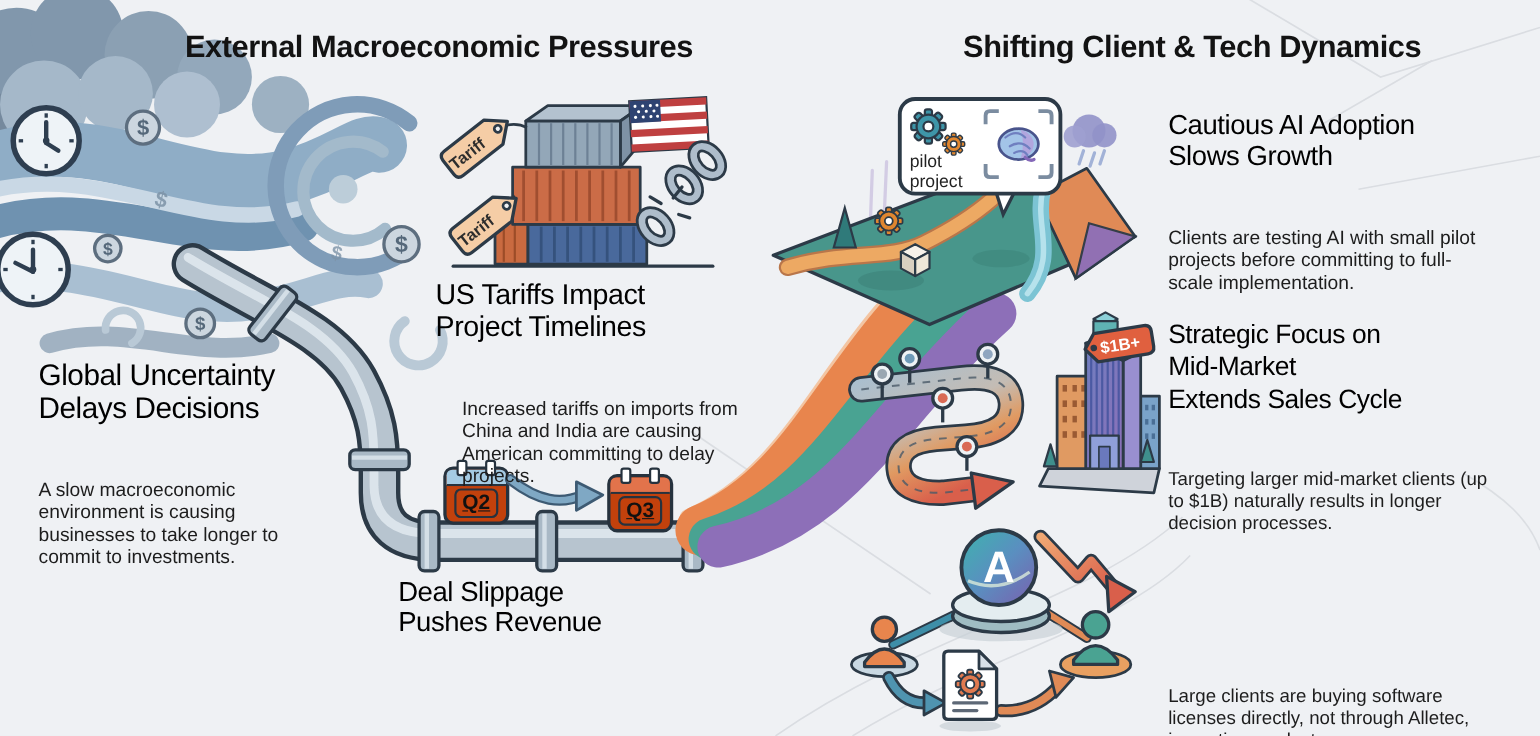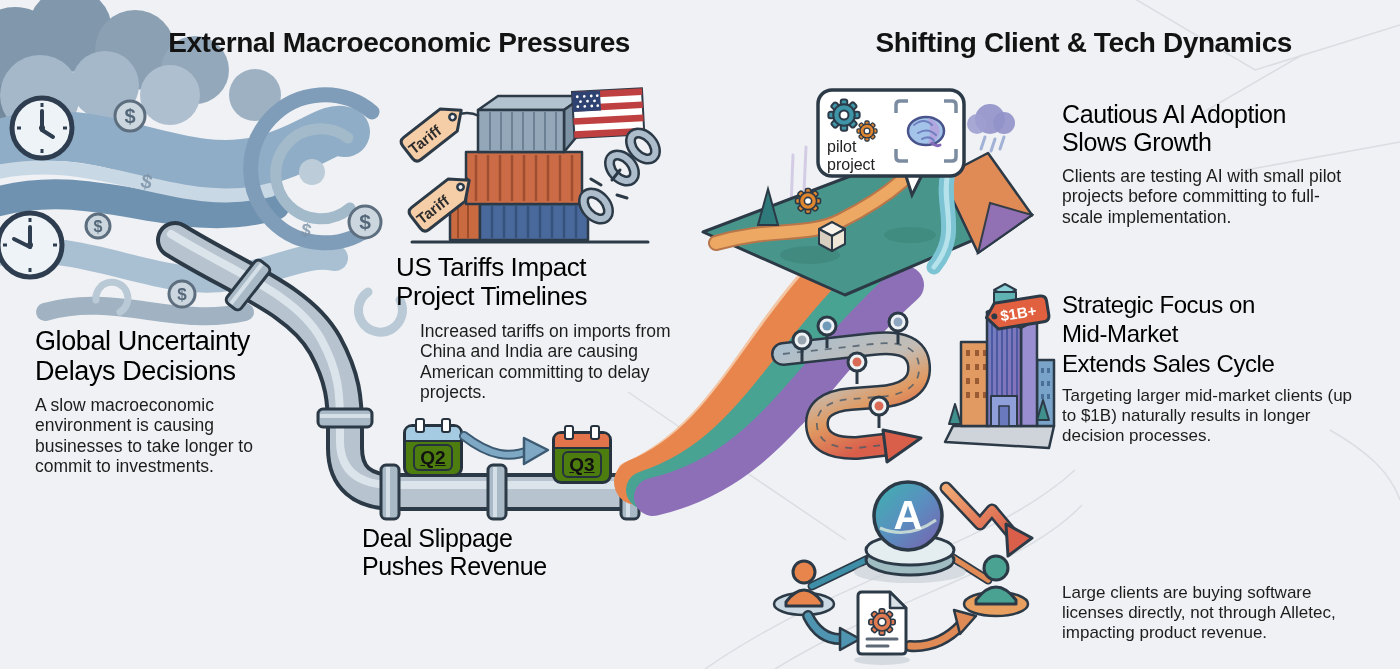--- a/index.html
+++ b/index.html
@@ -10,7 +10,7 @@
   .abs{position:absolute;}
   .h1{font-weight:700;font-size:28px;letter-spacing:-0.4px;color:#131313;text-align:right;white-space:pre-line;}
   .h2{font-weight:400;letter-spacing:-0.4px;color:#000000;line-height:1.12;white-space:pre-line;}
-  .body{font-size:17.5px;line-height:1.17;color:#1d1d1d;}
+  .body{font-size:17.5px;line-height:1.17;color:#1d1d1d;margin-top:40px;}
   svg{display:block;overflow:visible;}
   
   .cal{position:absolute;width:54px;height:47px;background:#4d7c0f;border:3px solid #26323e;border-radius:9px;text-decoration:underline;}

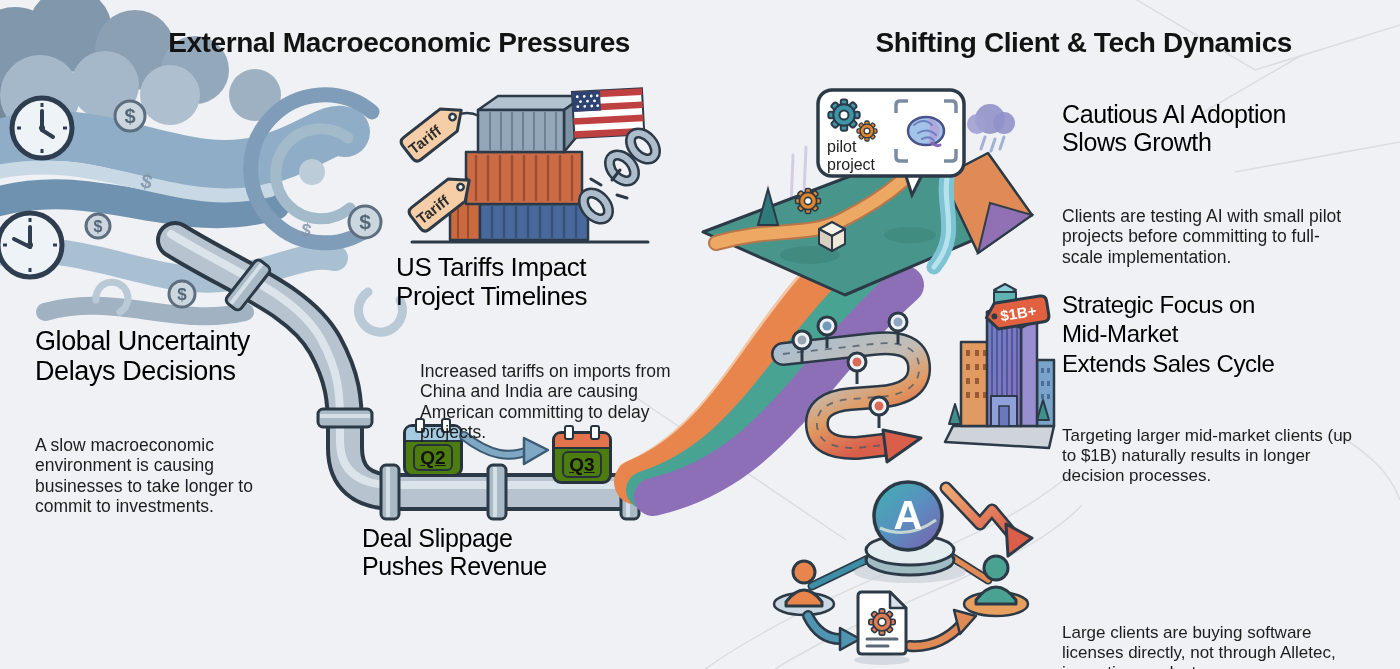--- a/index.html
+++ b/index.html
@@ -13,7 +13,7 @@
   .body{font-size:17.5px;line-height:1.17;color:#1d1d1d;margin-top:40px;}
   svg{display:block;overflow:visible;}
   
-  .cal{position:absolute;width:54px;height:47px;background:#4d7c0f;border:3px solid #26323e;border-radius:9px;text-decoration:underline;}
+  .cal{position:absolute;width:54px;height:47px;background:#c2410c;border:3px solid #26323e;border-radius:9px;text-decoration:underline;}
   .cal .bar{height:13px;border-bottom:2.5px solid #26323e;border-radius:5px 5px 0 0;}
   .cal.q2 .bar{background:#a5cbe3;}
   .cal.q3 .bar{background:#e2734b;}

